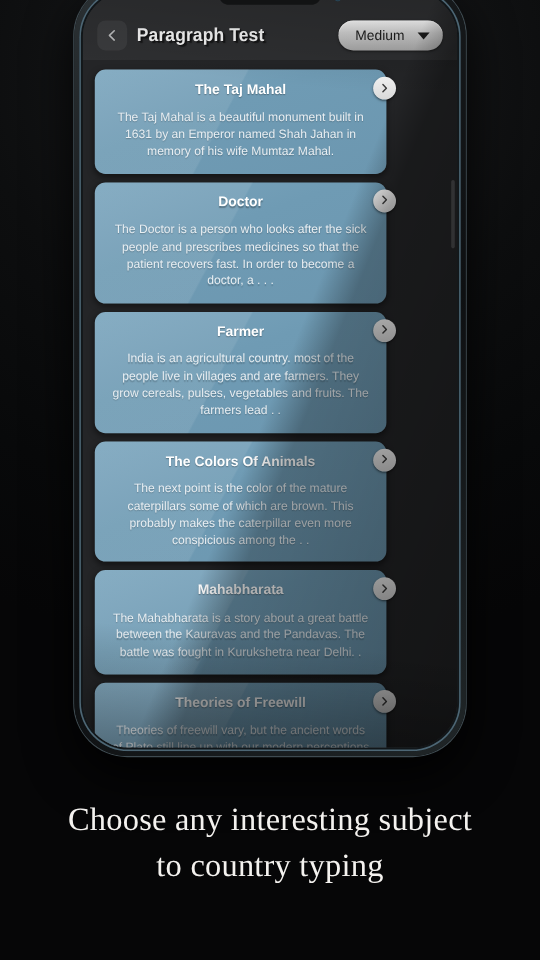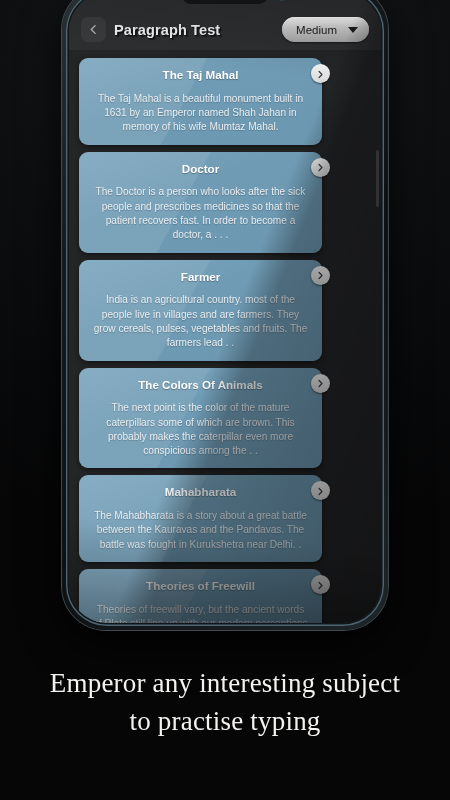--- a/index.html
+++ b/index.html
@@ -301,7 +301,7 @@
 </div>
 
 <div id="caption">
-  <div>Emperor any interesting subject</div>
+  <div>Choose any interesting subject</div>
   <div>to practise typing</div>
 </div>
 

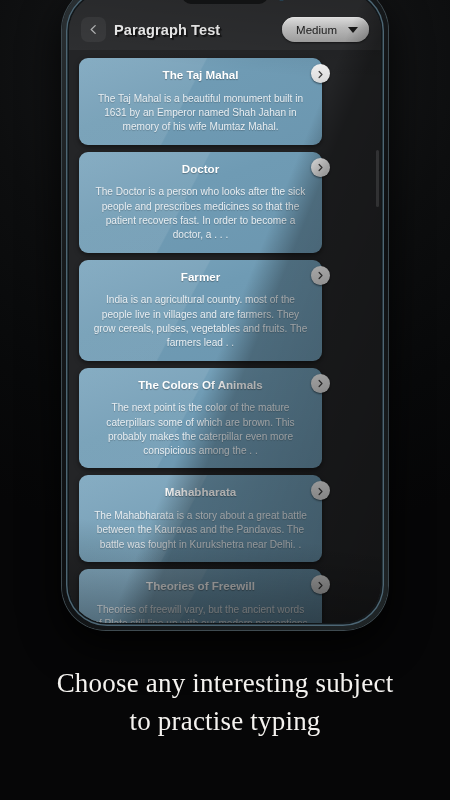--- a/index.html
+++ b/index.html
@@ -302,7 +302,7 @@
 
 <div id="caption">
   <div>Choose any interesting subject</div>
-  <div>to practise typing</div>
+  <div>to country typing</div>
 </div>
 
 </body></html>

